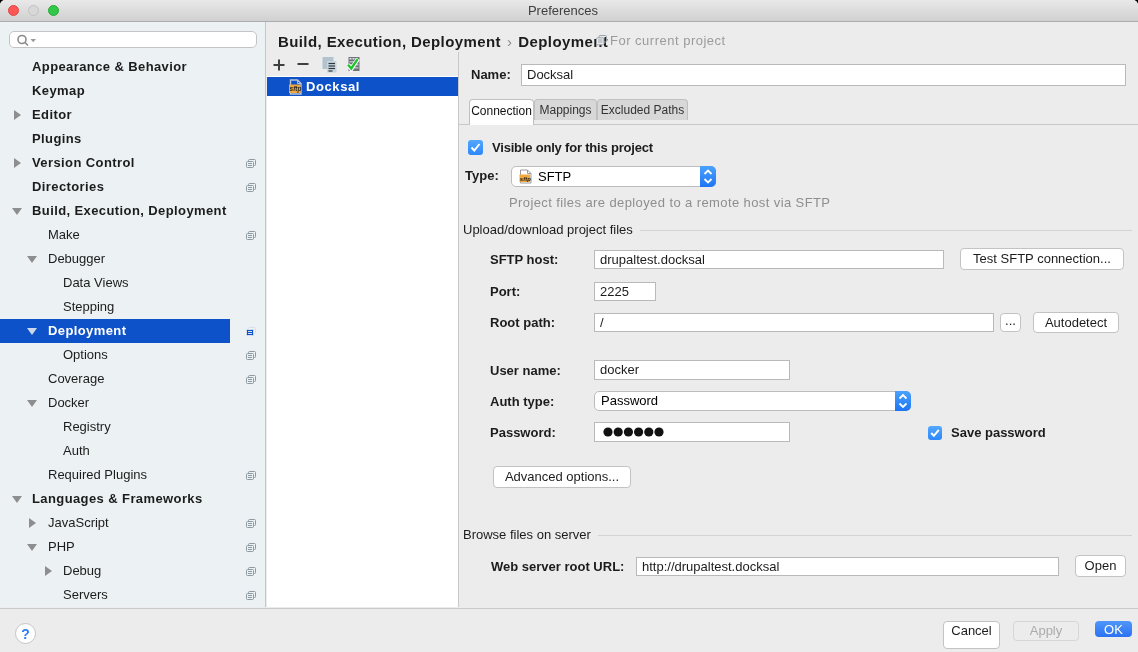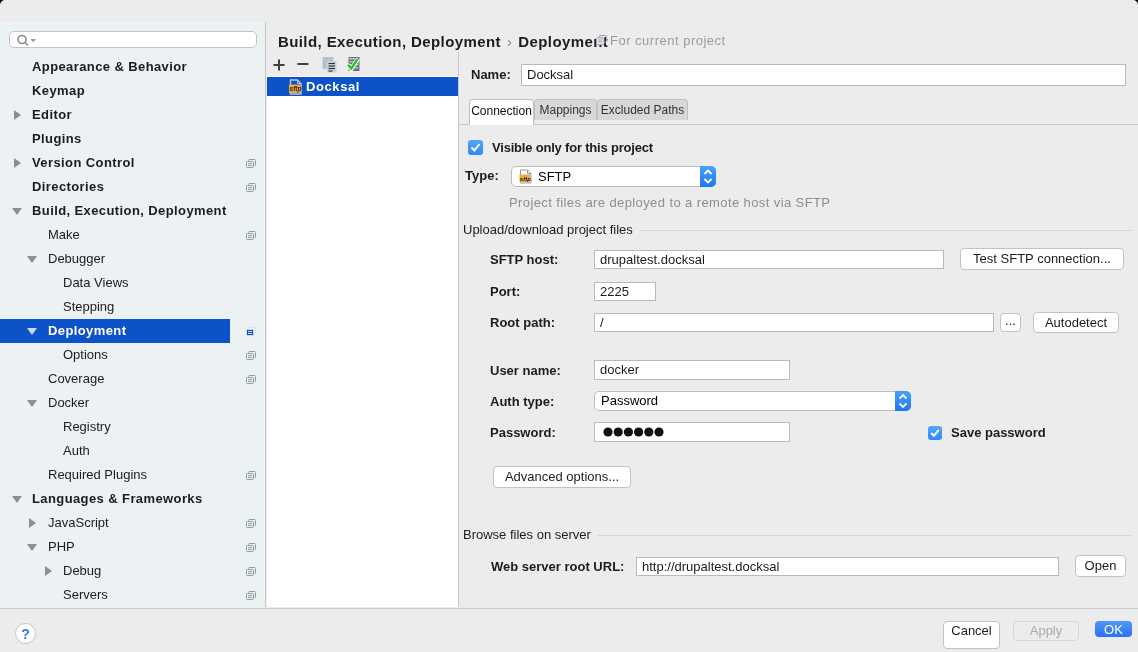--- a/index.html
+++ b/index.html
@@ -87,6 +87,12 @@
 <body>
 <div id="win">
 
+  <div id="titlebar">
+    <div id="title">Preferences</div>
+    <div class="tl" id="tl-red"></div>
+    <div class="tl" id="tl-gray"></div>
+    <div class="tl" id="tl-green"></div>
+  </div>
 
   <div id="sidebar">
     <div id="search">

